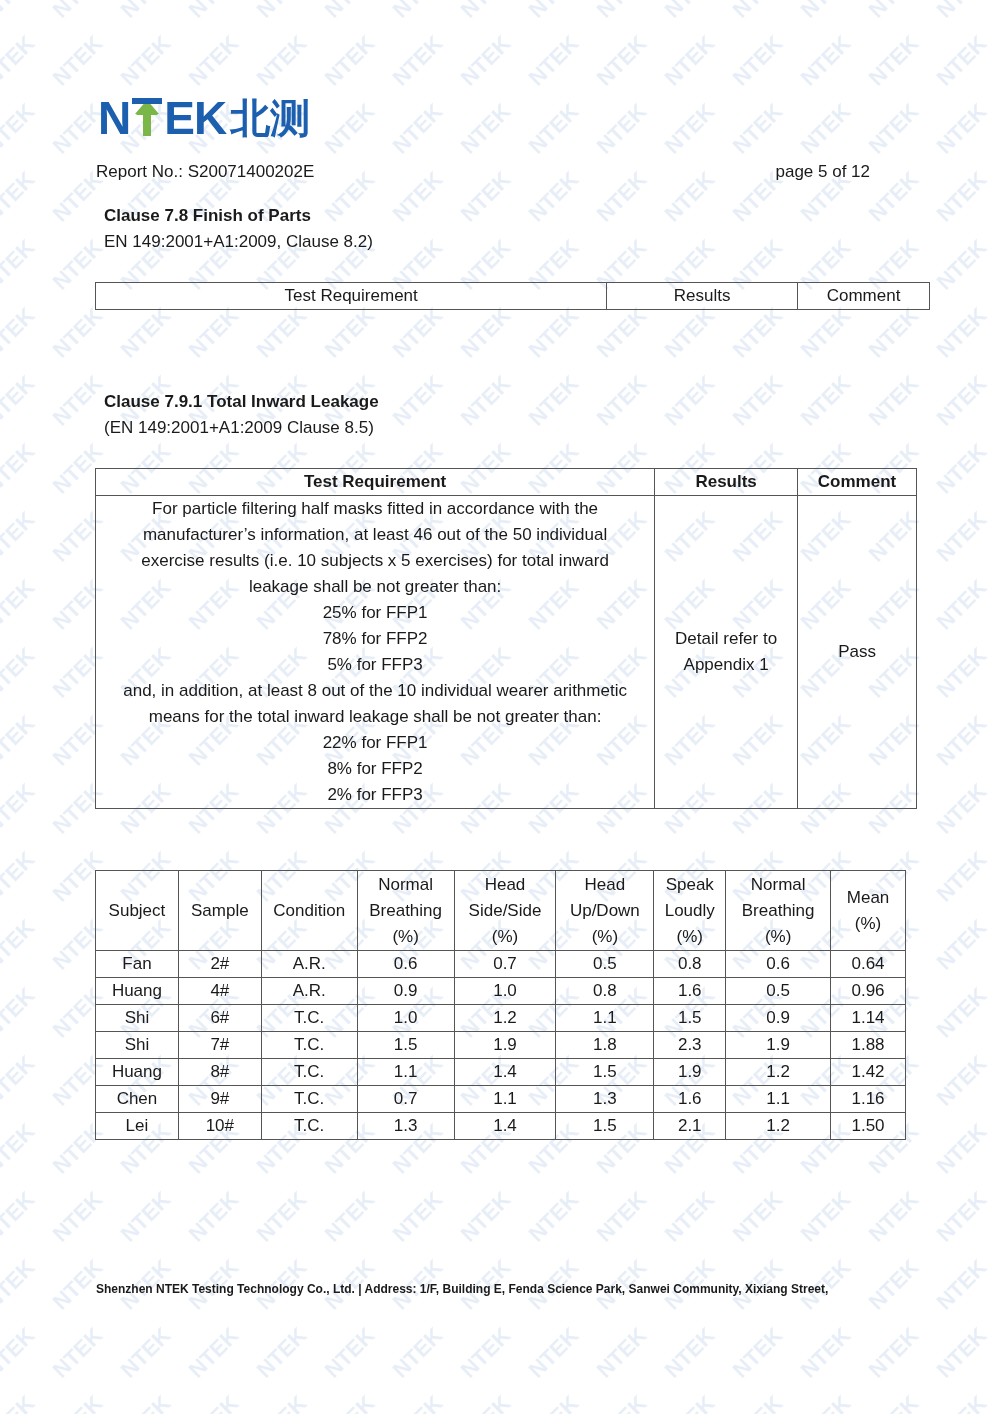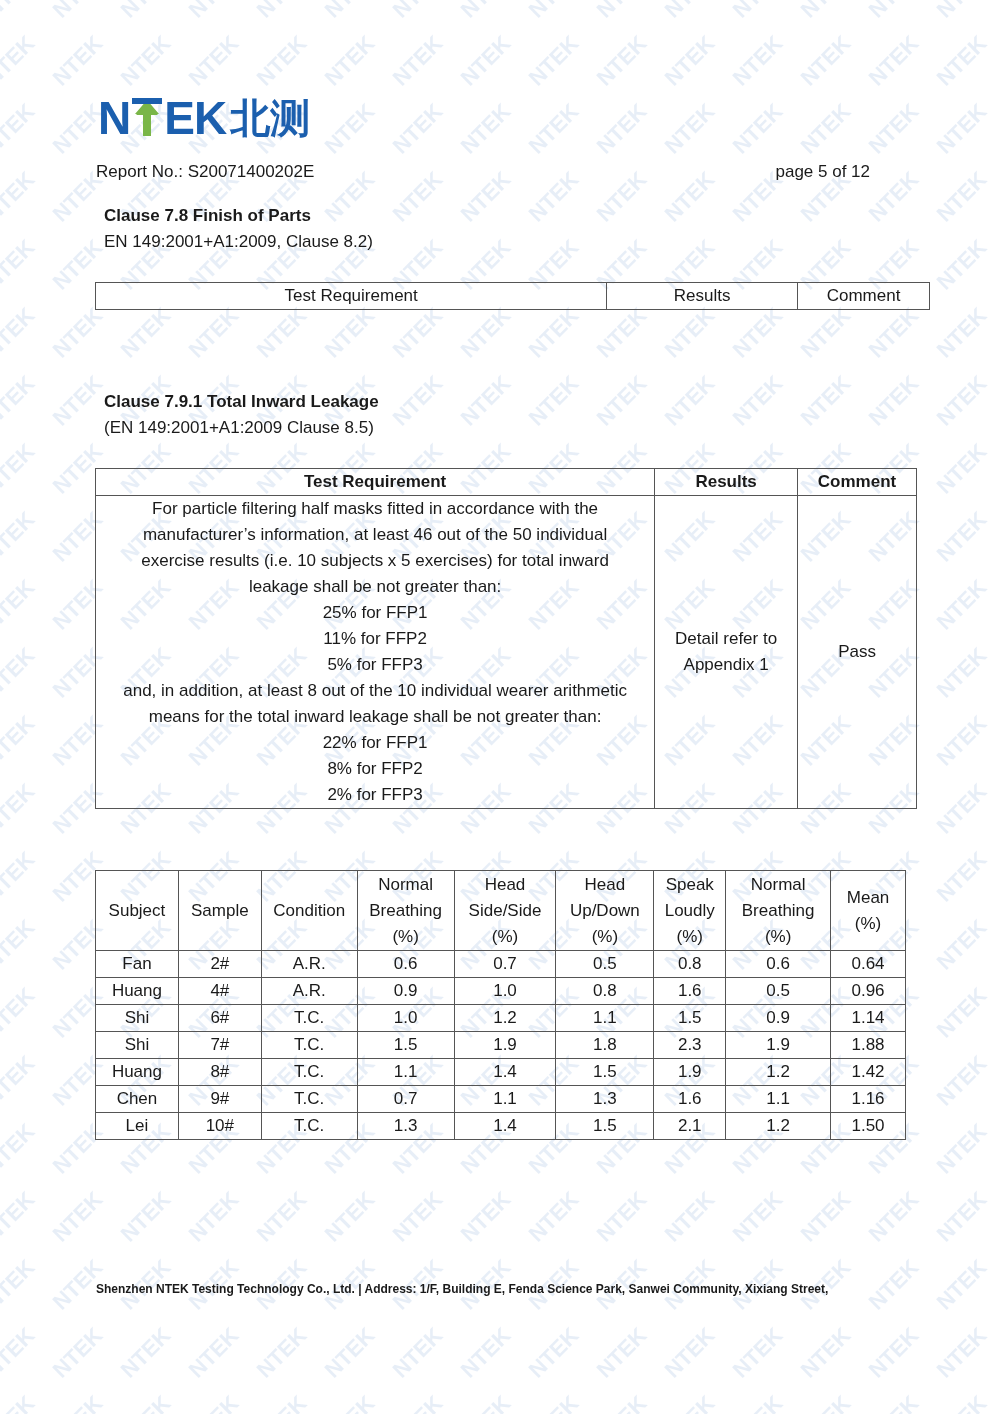--- a/index.html
+++ b/index.html
@@ -483,7 +483,7 @@
         <div>exercise results (i.e. 10 subjects x 5 exercises) for total inward</div>
         <div>leakage shall be not greater than:</div>
         <div>25% for FFP1</div>
-        <div>11% for FFP2</div>
+        <div>78% for FFP2</div>
         <div>5% for FFP3</div>
         <div>and, in addition, at least 8 out of the 10 individual wearer arithmetic</div>
         <div>means for the total inward leakage shall be not greater than:</div>

